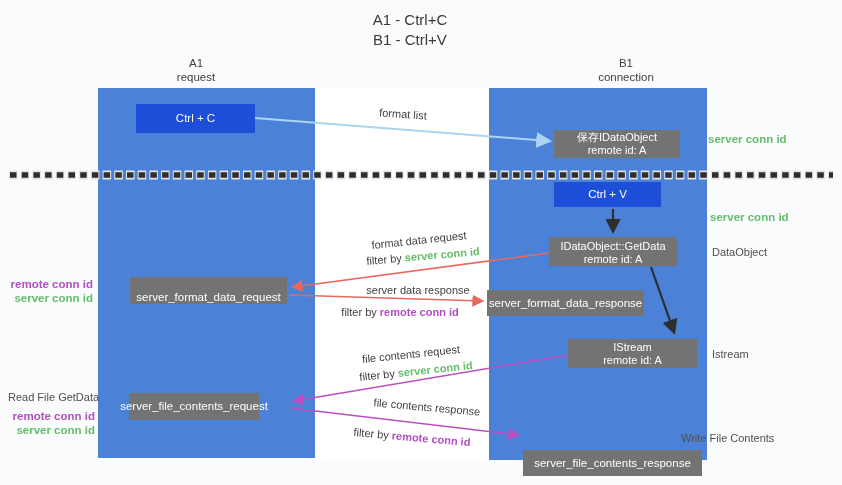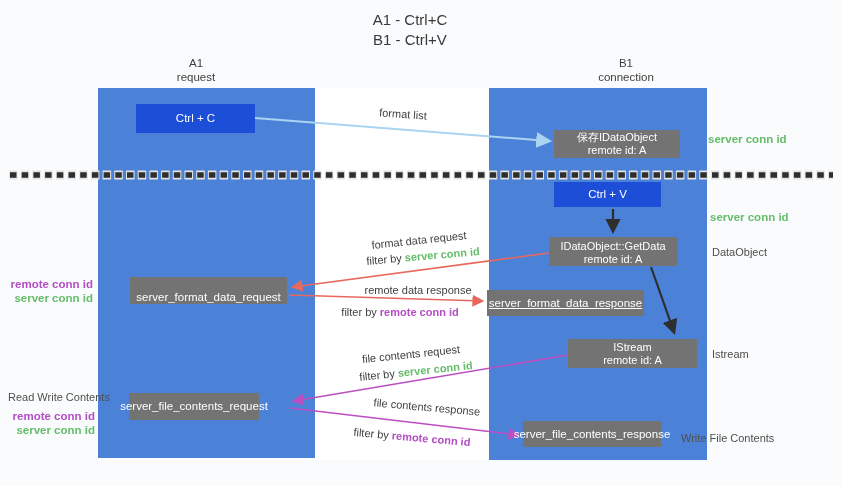--- a/index.html
+++ b/index.html
@@ -125,7 +125,7 @@
   <div class="flabel" style="left:419px; top:240px; --r:-6deg;">format data request</div>
   <div class="flabel" style="left:423px; top:256px; --r:-5deg;"><span>filter by </span><span class="g">server conn id</span></div>
 
-  <div class="flabel" style="left:418px; top:290px;">remote data response</div>
+  <div class="flabel" style="left:418px; top:290px;">server data response</div>
   <div class="flabel" style="left:400px; top:312px;"><span>filter by </span><span class="p">remote conn id</span></div>
 
   <div class="flabel" style="left:411px; top:354px; --r:-6deg;">file contents request</div>

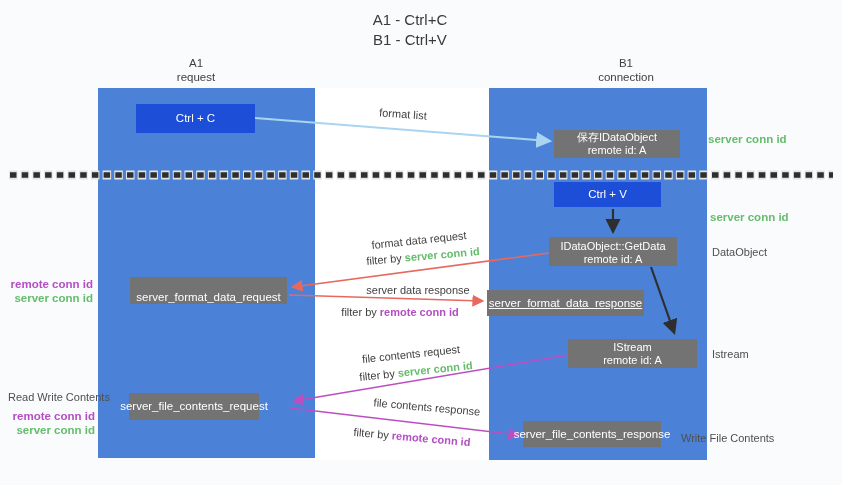--- a/index.html
+++ b/index.html
@@ -106,7 +106,7 @@
   <div class="node orange" style="left:130px; top:277px; width:157px; height:27px;justify-content:flex-end;">
     <div>server_format_data_request</div>
   </div>
-  <div class="node orange" style="left:487px; top:290px; width:157px; height:26px;text-decoration:underline;">
+  <div class="node orange" style="left:487px; top:290px; width:157px; height:26px;">
     <div>server_format_data_response</div>
   </div>
   <div class="node orange" style="left:568px; top:339px; width:129px; height:29px; font-size:11px;">

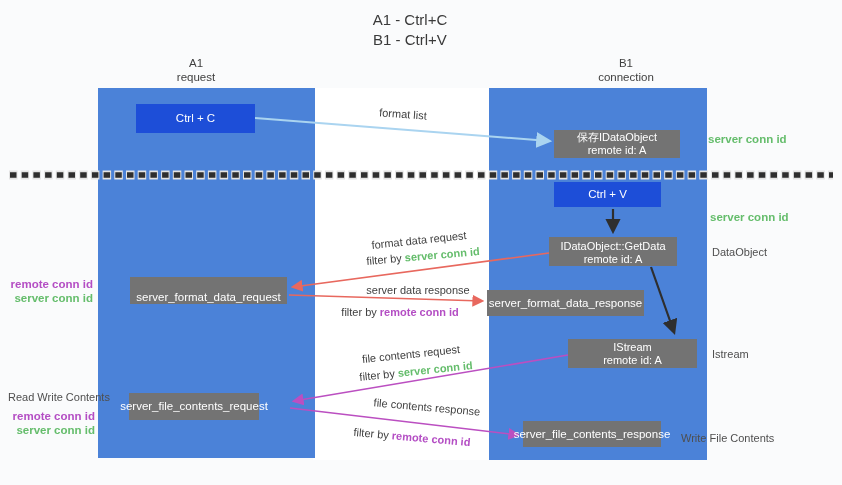--- a/index.html
+++ b/index.html
@@ -144,7 +144,7 @@
     <div class="row-p">remote conn id</div>
     <div class="row-g">server conn id</div>
   </div>
-  <div class="side" style="left:8px; top:391px;">Read Write Contents</div>
+  <div class="side" style="left:8px; top:391px;">Read File GetData</div>
   <div class="lgroup" style="right:747px; top:409px;">
     <div class="row-p">remote conn id</div>
     <div class="row-g">server conn id</div>

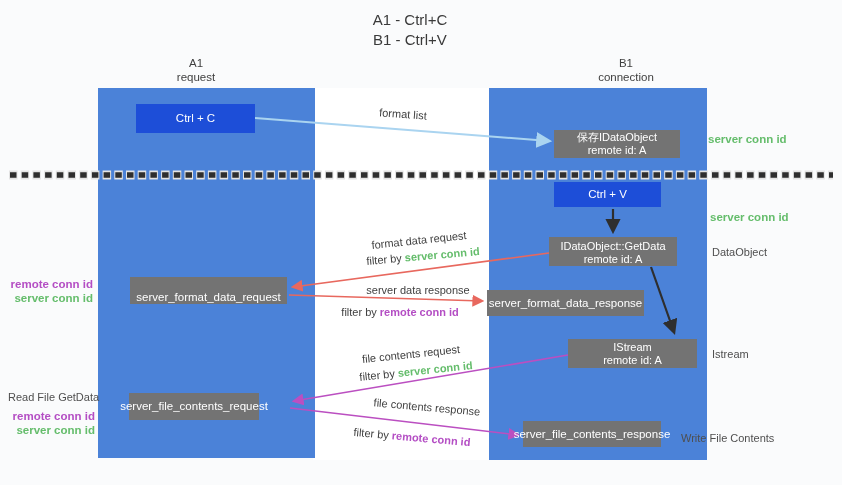--- a/index.html
+++ b/index.html
@@ -116,7 +116,7 @@
   <div class="node orange" style="left:129px; top:393px; width:130px; height:27px;">
     <div>server_file_contents_request</div>
   </div>
-  <div class="node orange" style="left:523px; top:421px; width:138px; height:26px;">
+  <div class="node orange" style="left:523px; top:450px; width:179px; height:26px;">
     <div>server_file_contents_response</div>
   </div>
 

